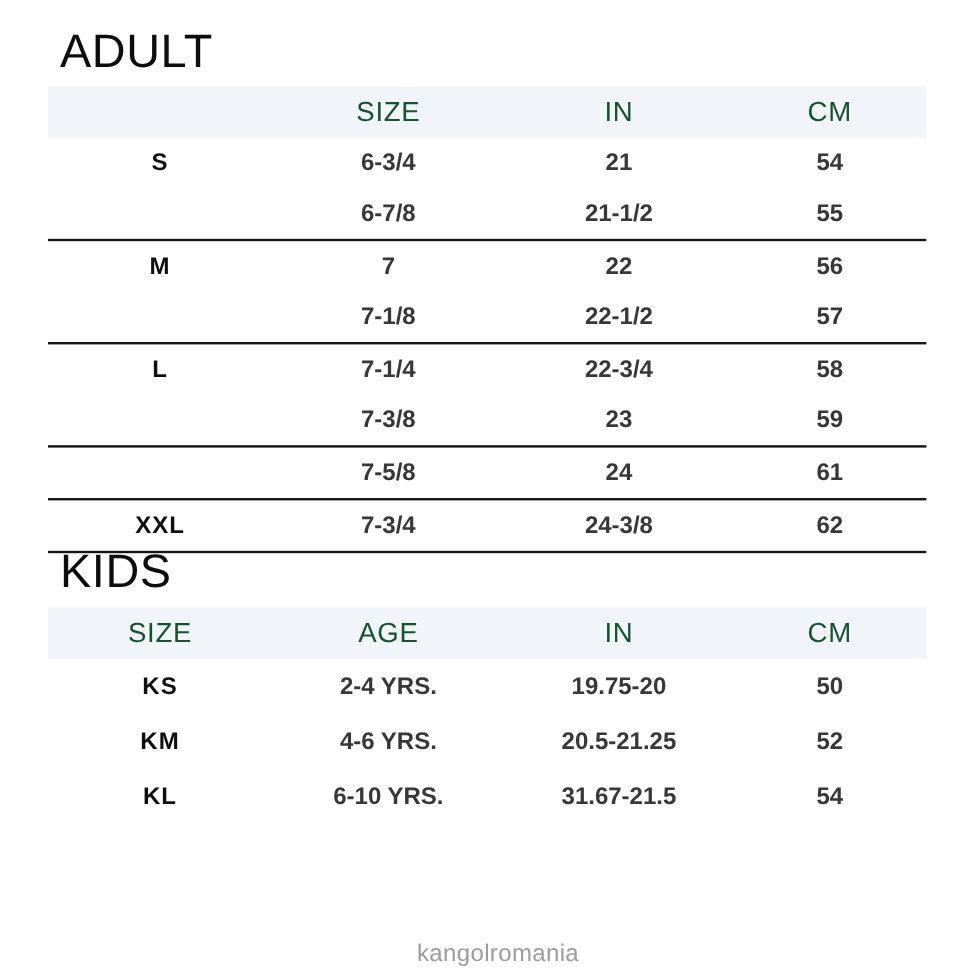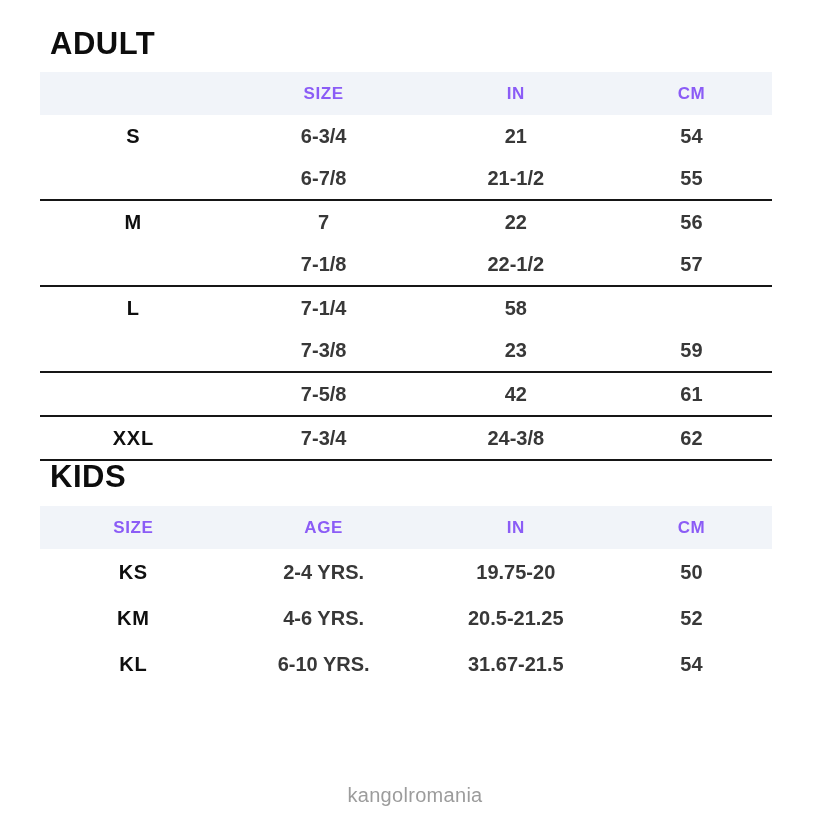--- a/index.html
+++ b/index.html
@@ -20,9 +20,9 @@
   }
   .section-title {
     margin: 0 0 0 50px;
-    font-size: 31px;
+    font-size: 39px;
     line-height: 32px;
-    font-weight: 700;
+    font-weight: 400;
     letter-spacing: 0.5px;
     color: #0d0d0d;
   }

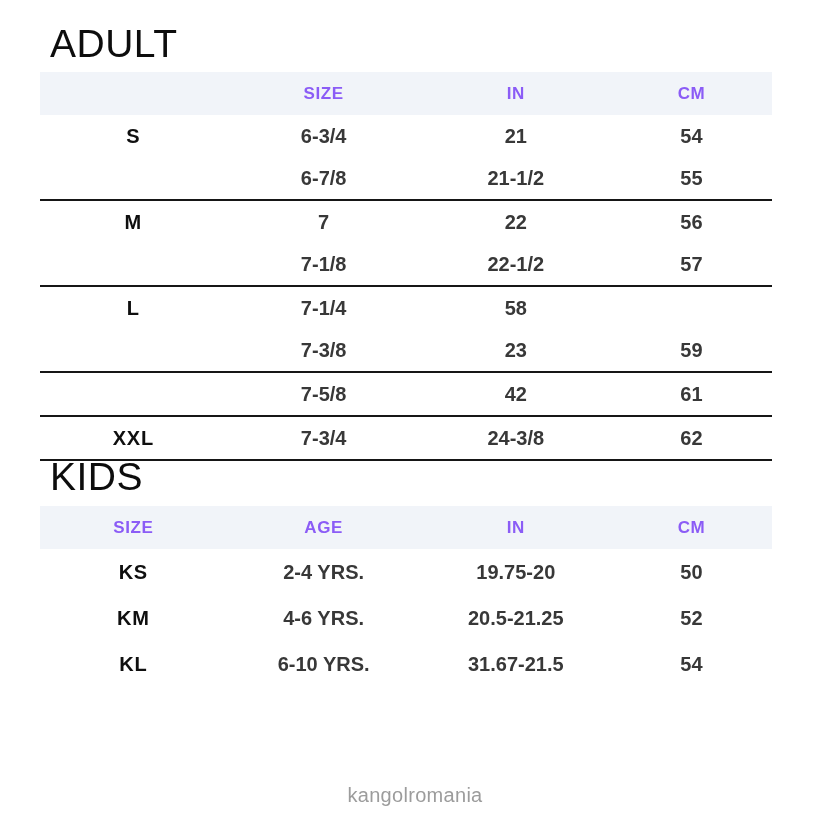--- a/index.html
+++ b/index.html
@@ -42,10 +42,10 @@
     display: flex;
     align-items: center;
     justify-content: center;
-    font-size: 17px;
-    font-weight: 700;
+    font-size: 23px;
+    font-weight: 400;
     letter-spacing: 0.6px;
-    color: #8b5cf6;
+    color: #14532d;
   }
   .group { border-bottom: 2px solid #161616; }
   .row {

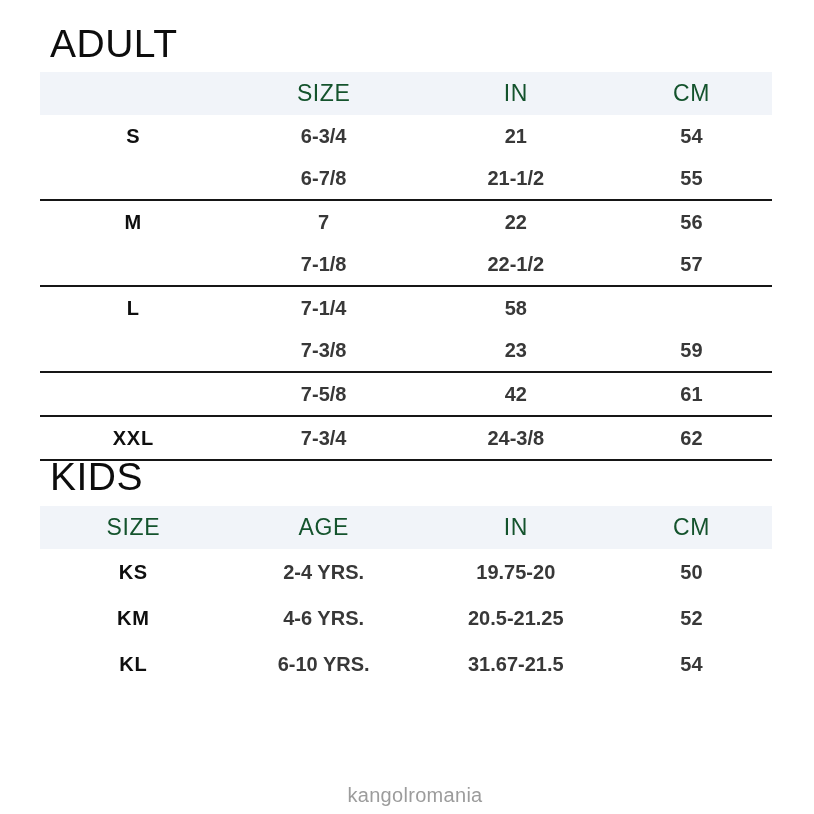--- a/index.html
+++ b/index.html
@@ -127,6 +127,7 @@
           <div class="row">
             <div class="cell label">L</div>
             <div class="cell">7-1/4</div>
+            <div class="cell">22-3/4</div>
             <div class="cell">58</div>
           </div>
           <div class="row">

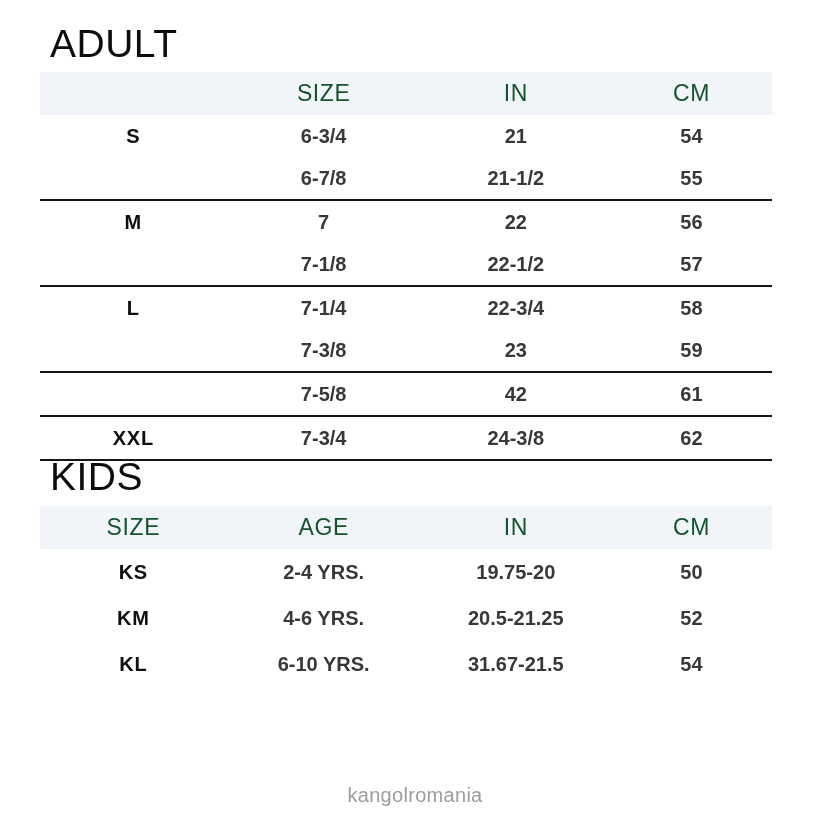--- a/index.html
+++ b/index.html
@@ -141,7 +141,7 @@
           <div class="row">
             <div class="cell"></div>
             <div class="cell">7-5/8</div>
-            <div class="cell">42</div>
+            <div class="cell">24</div>
             <div class="cell">61</div>
           </div>
         </div>

